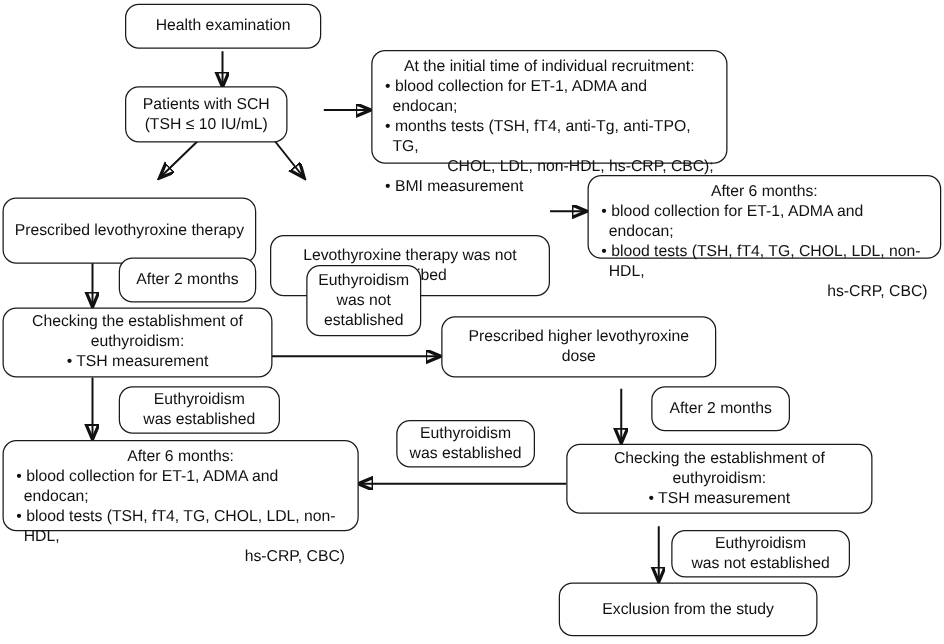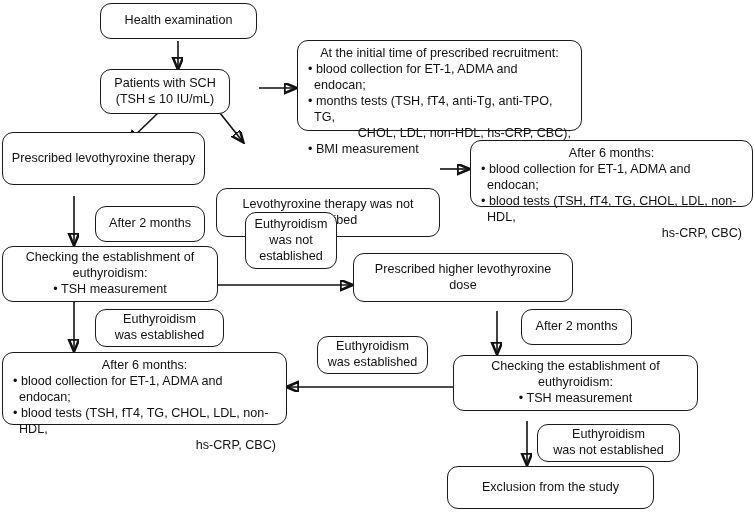--- a/index.html
+++ b/index.html
@@ -111,7 +111,7 @@
   </div>
 
   <div class="node left-align" style="left:297px; top:40px; width:285px; height:91px; padding:5px 10px;">
-    <span class="ttl">At the initial time of prescribed recruitment:</span>
+    <span class="ttl">At the initial time of individual recruitment:</span>
     <span class="li">• blood collection for ET-1, ADMA and endocan;</span>
     <span class="li">• months tests (TSH, fT4, anti-Tg, anti-TPO, TG,</span>
     <span class="cont">CHOL, LDL, non-HDL, hs-CRP, CBC);</span>

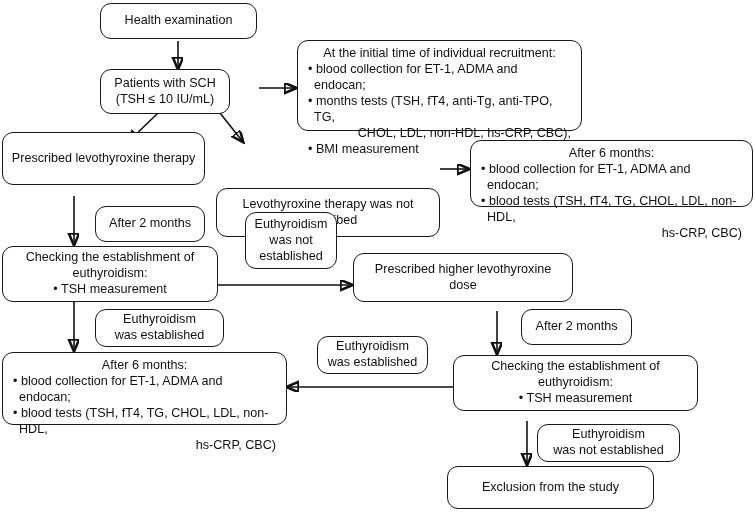--- a/index.html
+++ b/index.html
@@ -118,7 +118,7 @@
     <span class="li">• BMI measurement</span>
   </div>
 
-  <div class="node" style="left:2px; top:132px; width:203px; height:53px;text-align:center;">
+  <div class="node" style="left:2px; top:158px; width:203px; height:53px;text-align:center;">
     <span>Prescribed levothyroxine therapy</span>
   </div>
 

